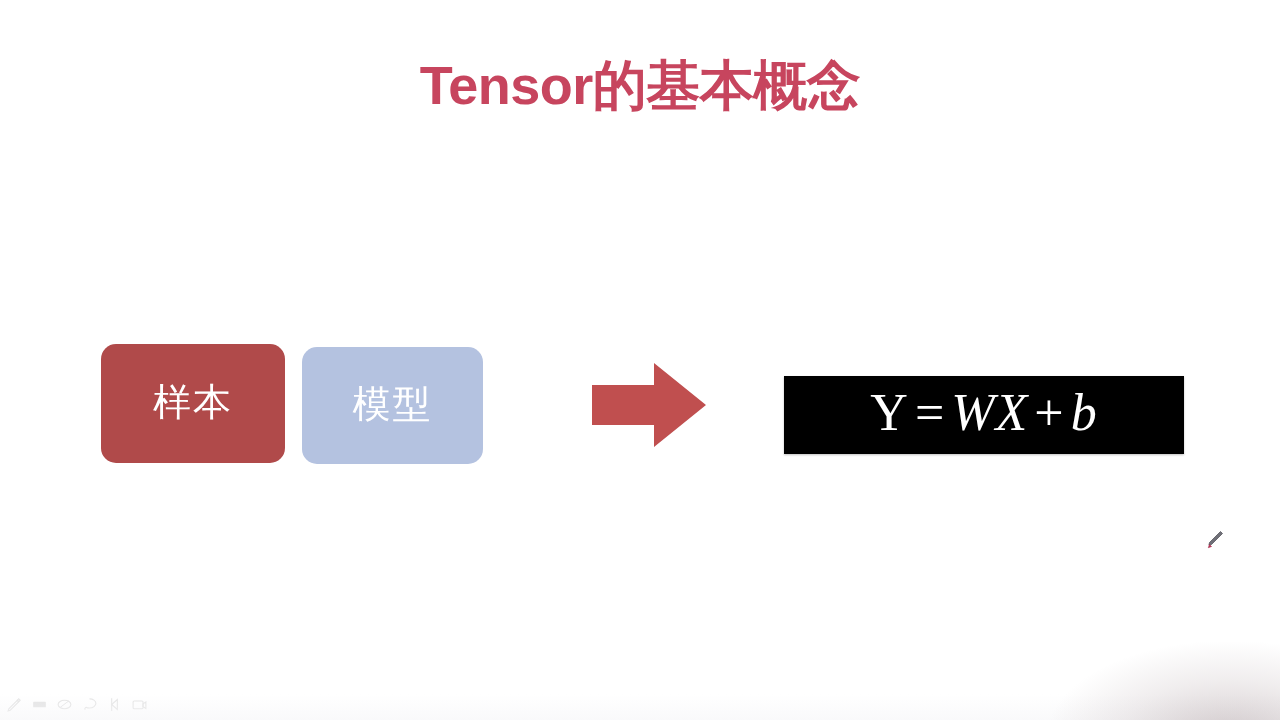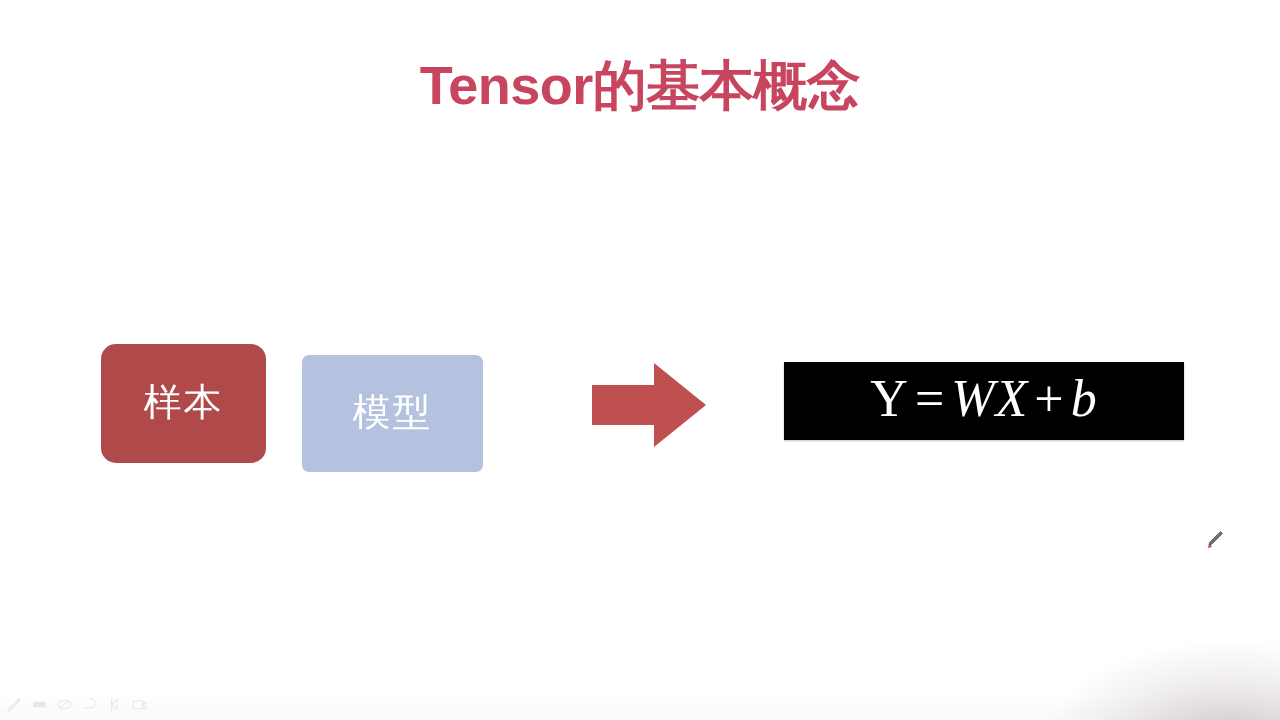--- a/index.html
+++ b/index.html
@@ -50,7 +50,7 @@
   #box-sample {
     left: 101px;
     top: 344px;
-    width: 165px;
+    width: 184px;
     height: 119px;
     background: #b04a4a;
     border-radius: 15px;

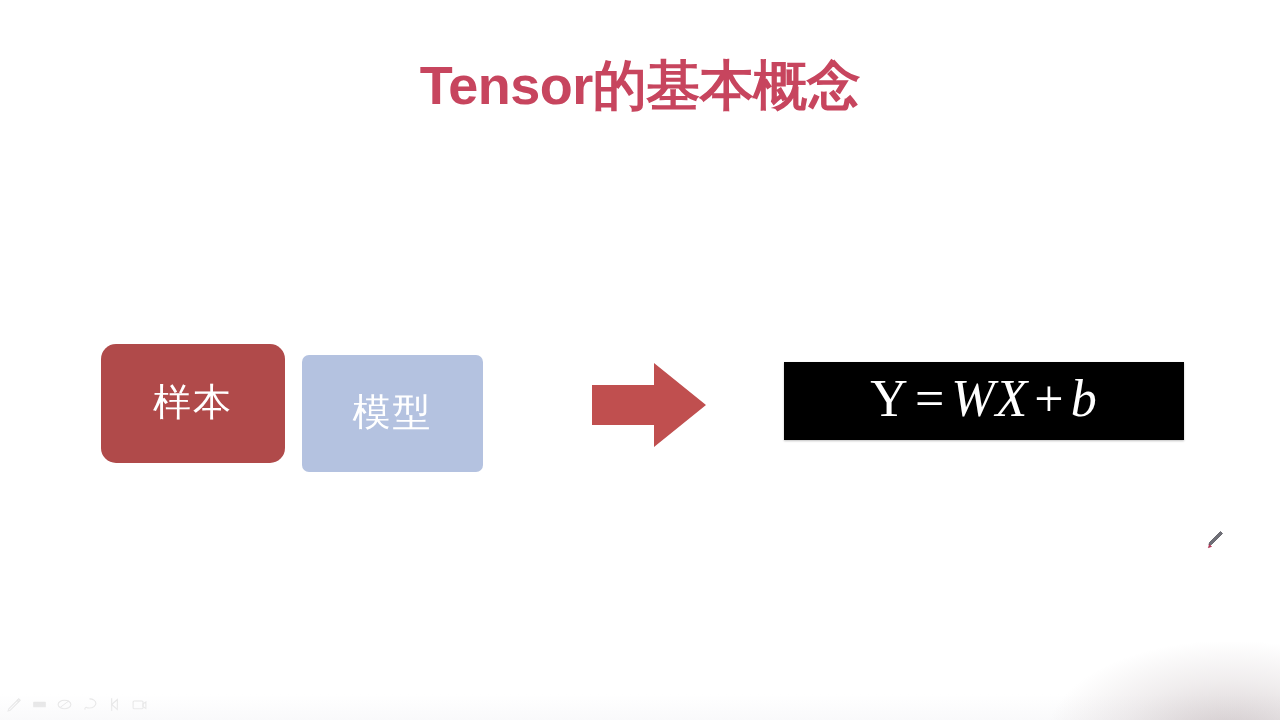--- a/index.html
+++ b/index.html
@@ -62,9 +62,8 @@
     width: 181px;
     height: 117px;
     background: #b4c2e0;
-    border-radius: 7px;
+    border-radius: 15px;
     padding-bottom: 2px;
-    margin-top: 8px;
   }
 
   

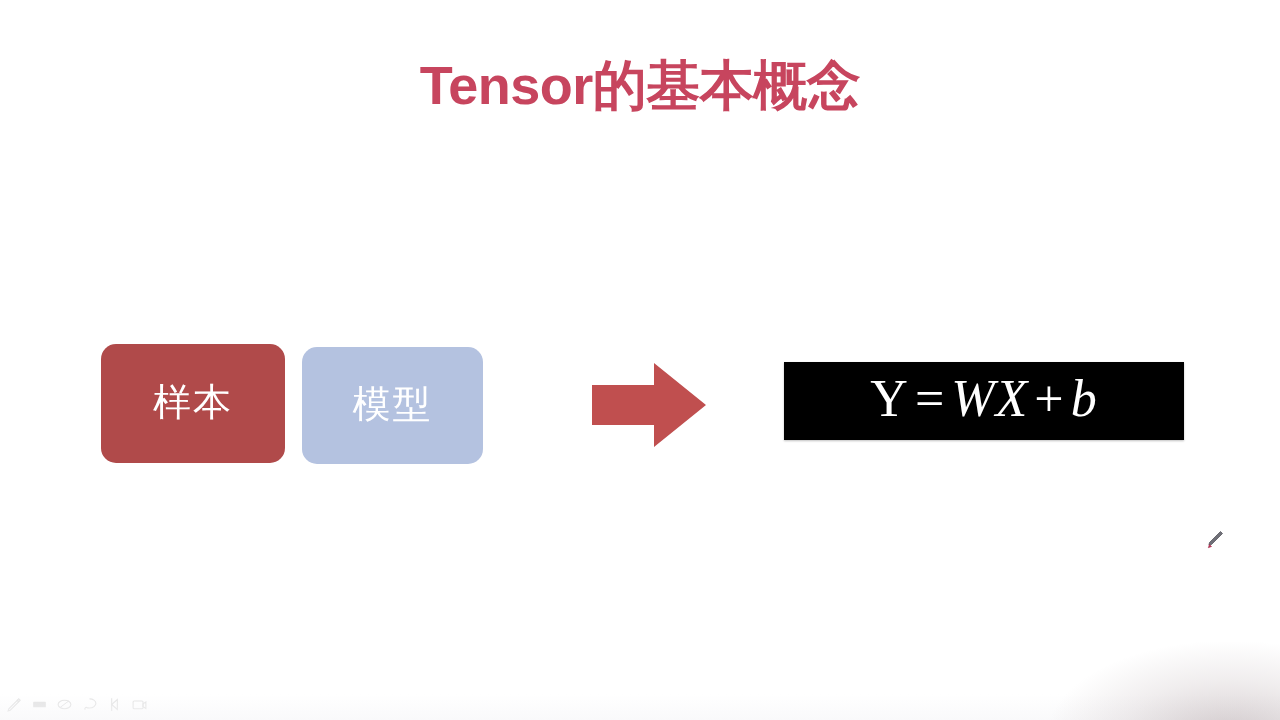--- a/index.html
+++ b/index.html
@@ -79,7 +79,7 @@
   #formula-panel {
     position: absolute;
     left: 784px;
-    top: 362px;
+    top: 376px;
     width: 400px;
     height: 78px;
     background: #000000;

